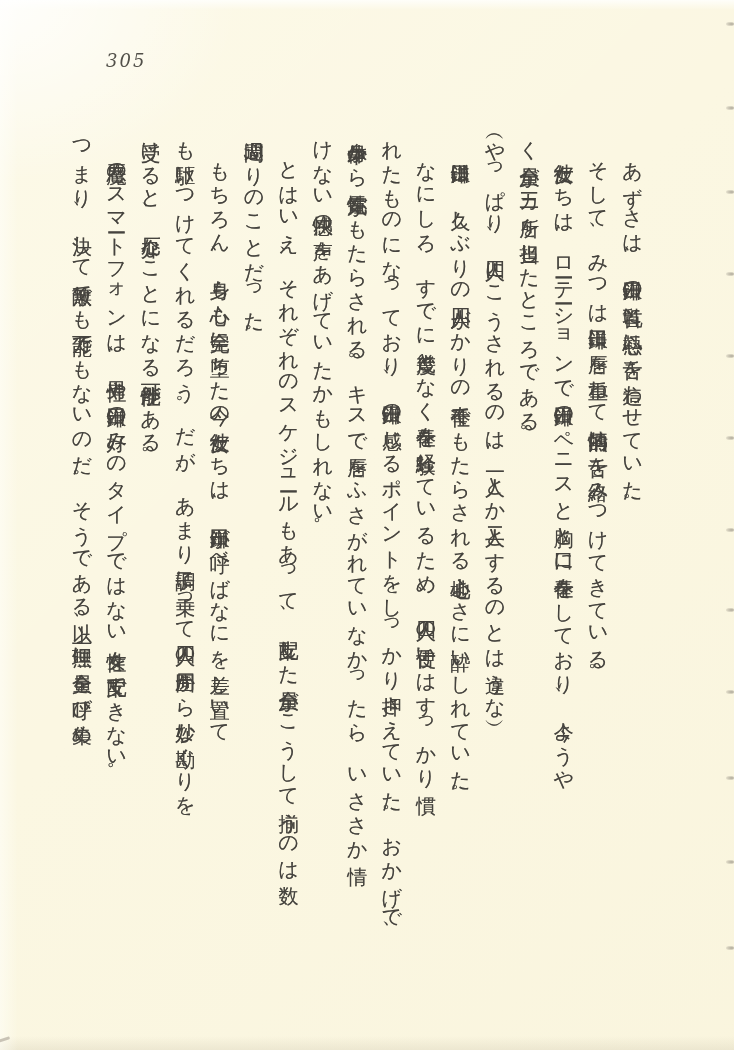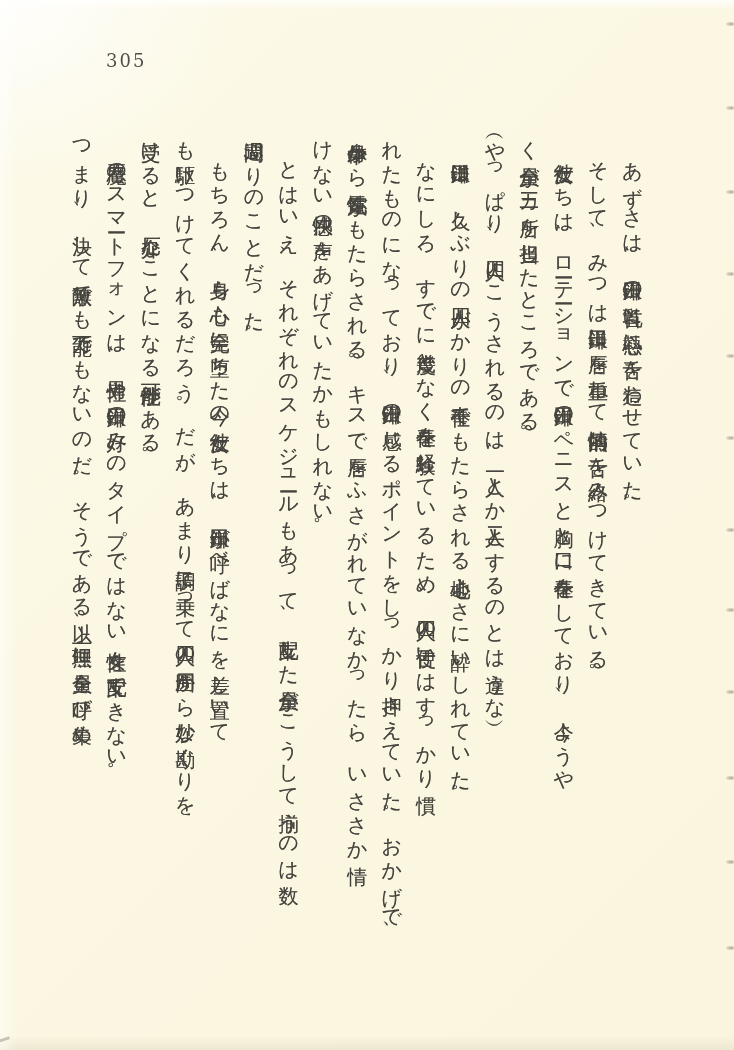--- a/index.html
+++ b/index.html
@@ -35,6 +35,7 @@
     top: 50px;
     left: 106px;
     font-size: 18px;
+    font-style: italic;
     letter-spacing: 2px;
     color: #52504a;
   }

